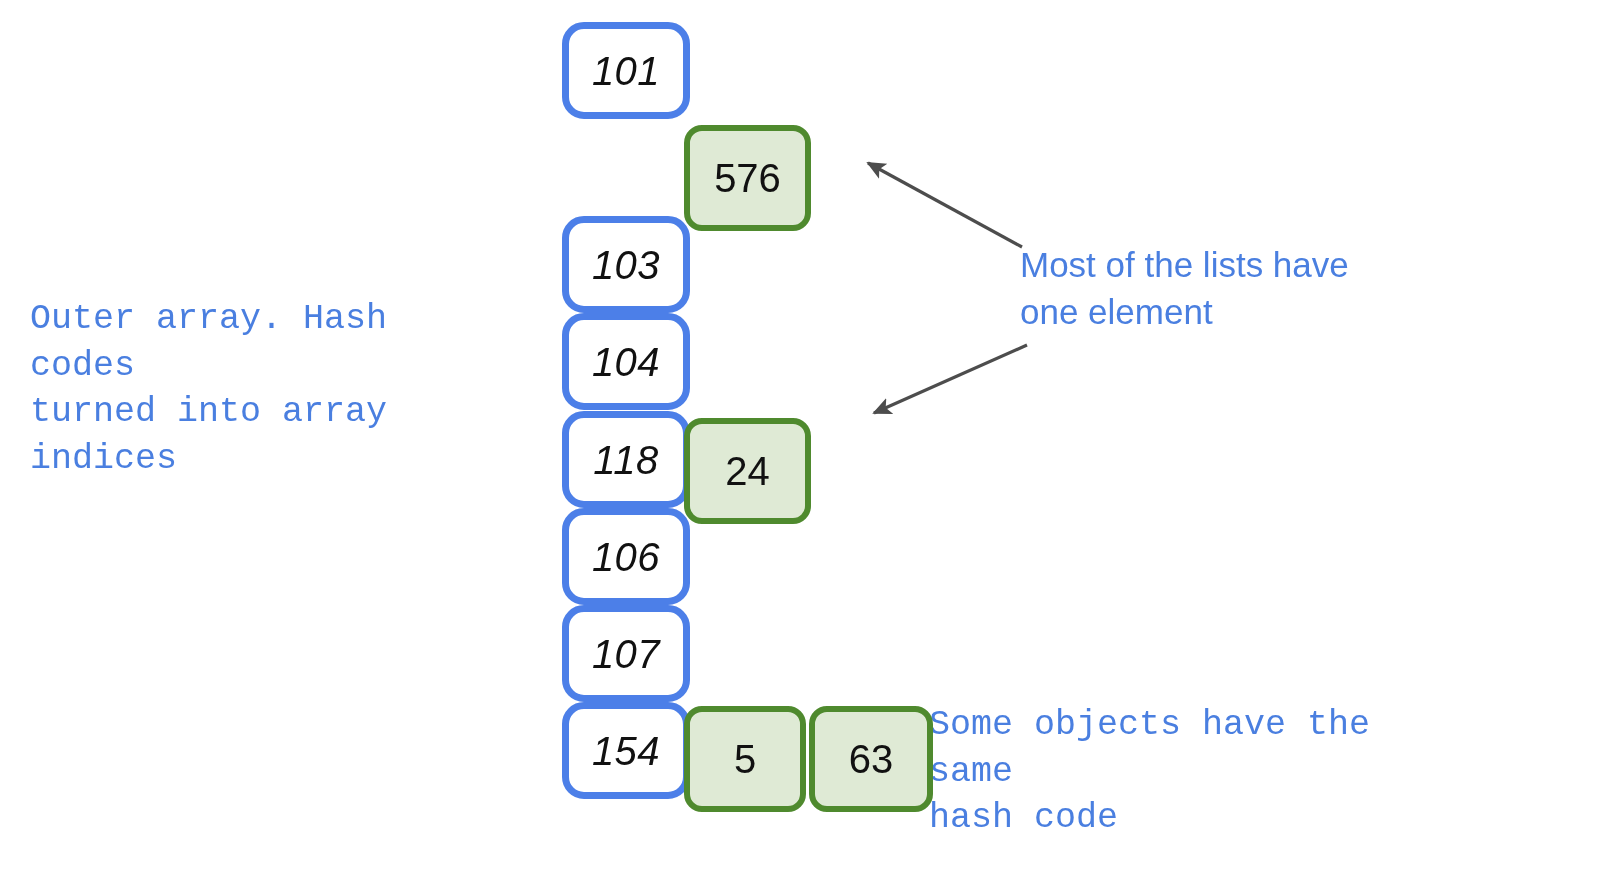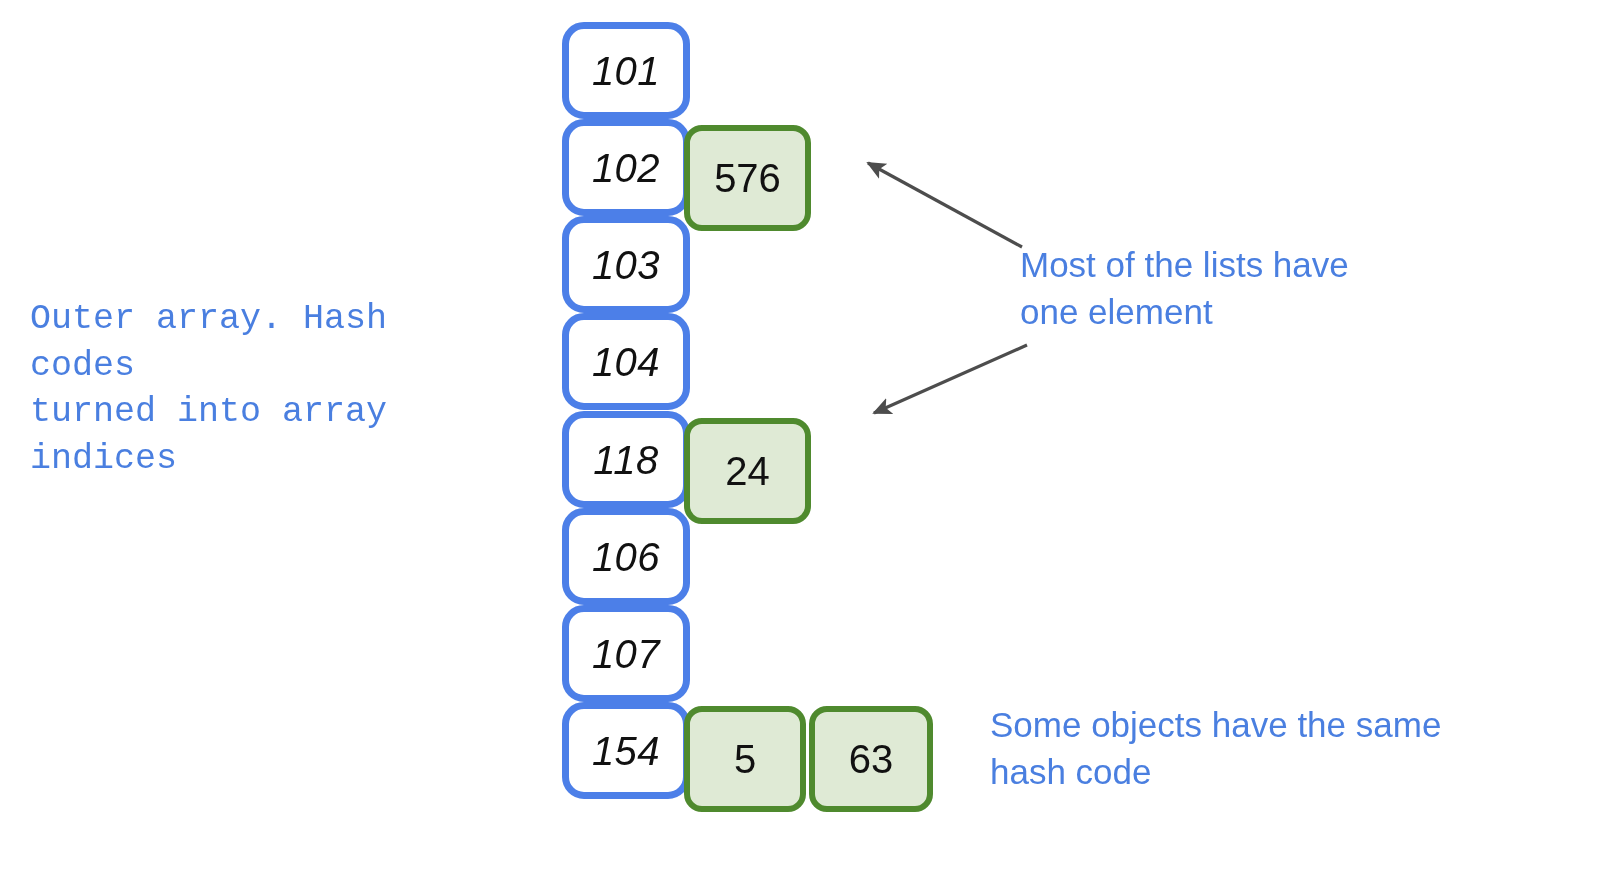--- a/index.html
+++ b/index.html
@@ -89,9 +89,6 @@
   <div class="bucket" style="top:22px">
     <span class="bucket-label">101</span>
   </div>
-  <div class="bucket" style="top:119px">
-    <span class="bucket-label">102</span>
-  </div>
   <div class="bucket" style="top:216px">
     <span class="bucket-label">103</span>
   </div>

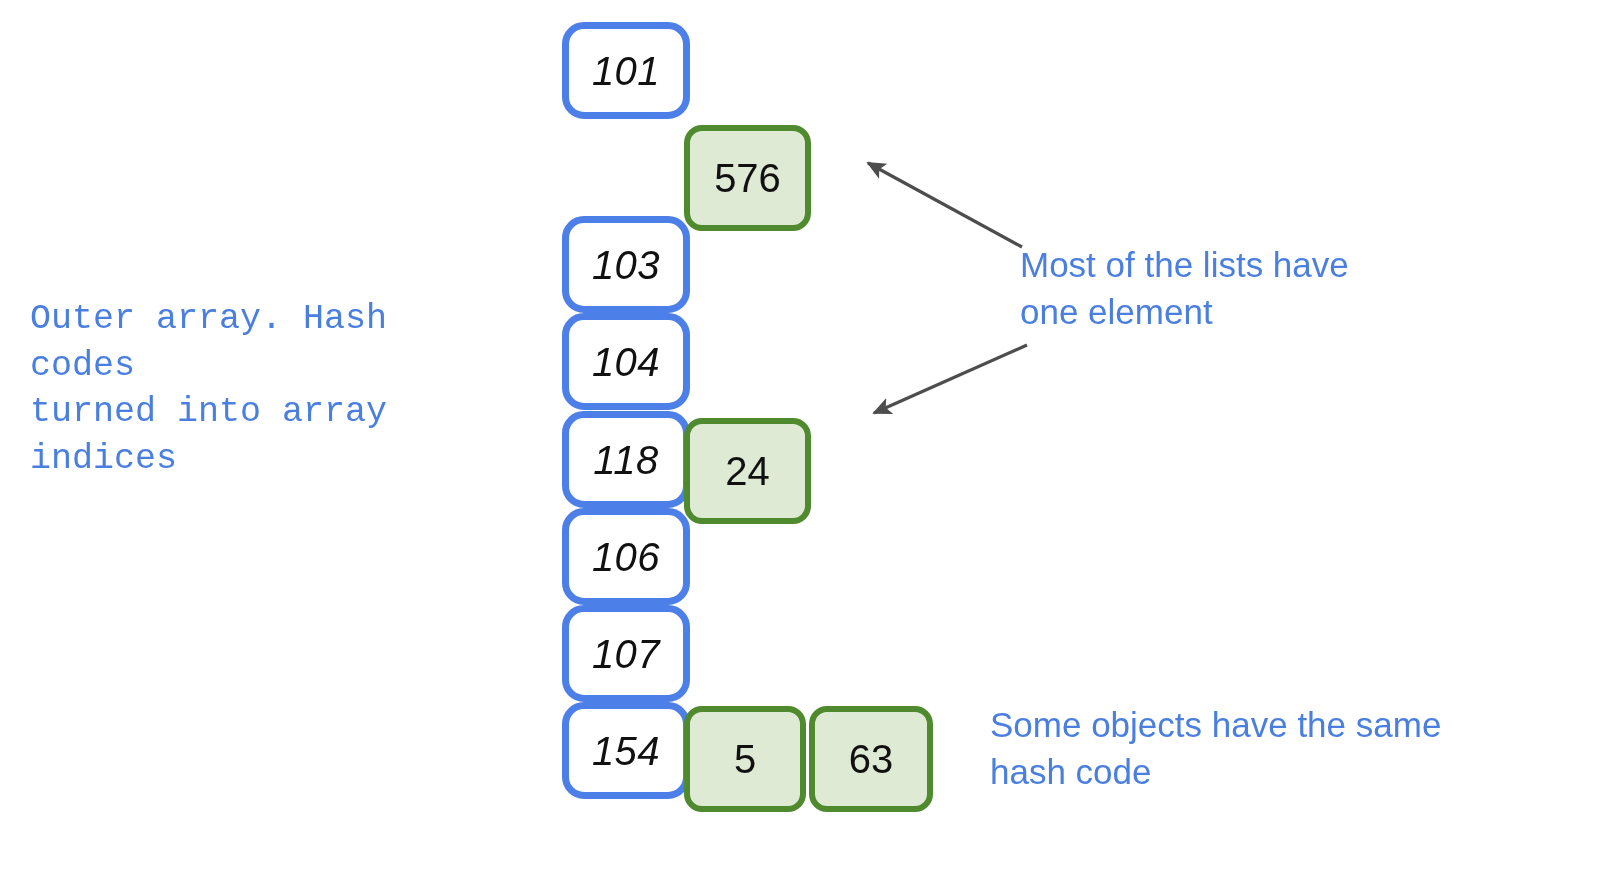--- a/index.html
+++ b/index.html
@@ -130,7 +130,7 @@
   <div class="annotation center" style="left:1020px; top:242px; width:420px;">Most of the lists have
 one element</div>
 
-  <div class="annotation center" style="left:990px; top:702px; width:530px;">Some objects have the same
+  <div class="annotation center" style="left:929px; top:702px; width:530px;font-family:Liberation Mono, monospace;">Some objects have the same
 hash code</div>
 
   <svg id="arrows" viewBox="0 0 1600 890">

